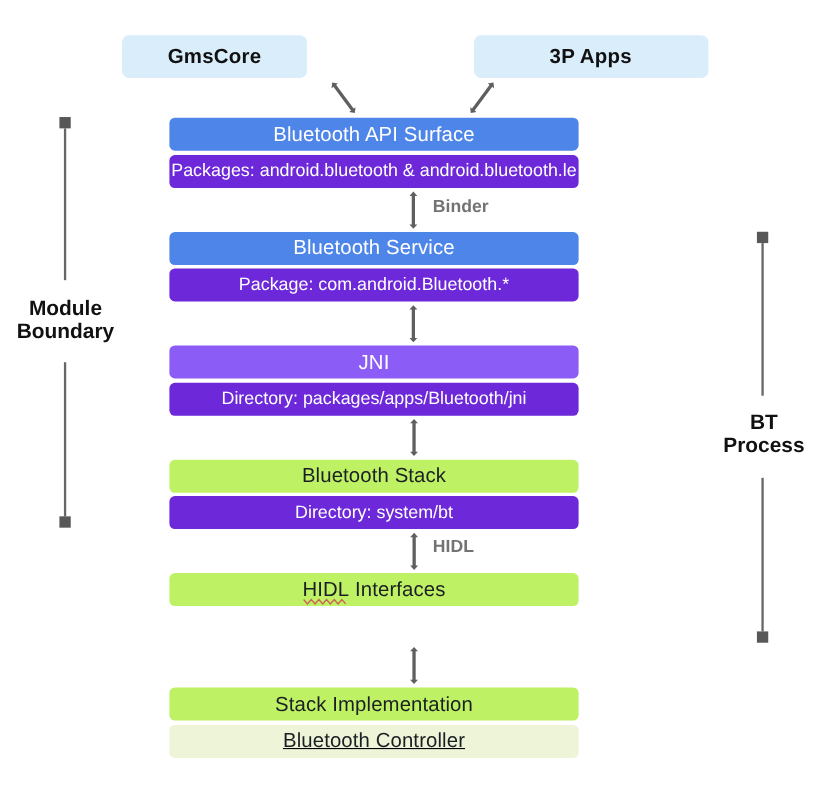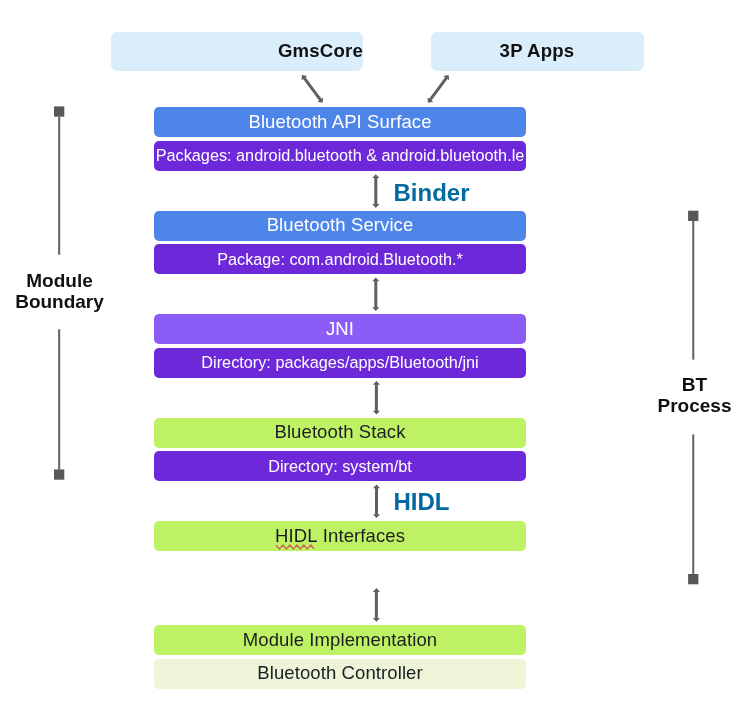--- a/index.html
+++ b/index.html
@@ -87,7 +87,7 @@
   .c-pale   { background: #edf4d8; }
   .t-light  { color: #ffffff; }
   .t-dark   { color: #1b1f23; }
-  #box-gmscore { left: 111px; top: 31.5px; width: 252px; justify-content: flex-end; }
+  #box-gmscore { left: 111px; top: 31.5px; width: 168px; }
   #box-3papps  { left: 430.5px; top: 31.5px; width: 213px; }
   #lbl-binder  { left: 393.5px; top: 181.2px; }
   #lbl-hidl    { left: 393.5px; top: 490.2px; }

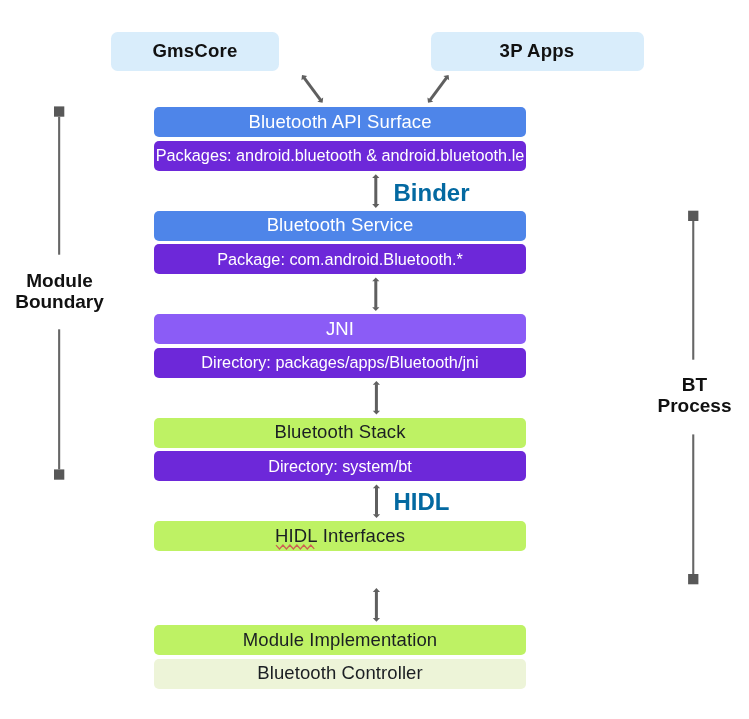--- a/index.html
+++ b/index.html
@@ -69,9 +69,9 @@
   }
   .arrow-label {
     position: absolute;
-    font-size: 24px;
+    font-size: 16px;
     font-weight: bold;
-    color: #0369a1;
+    color: #737373;
     line-height: 1;
   }
   svg.overlay {

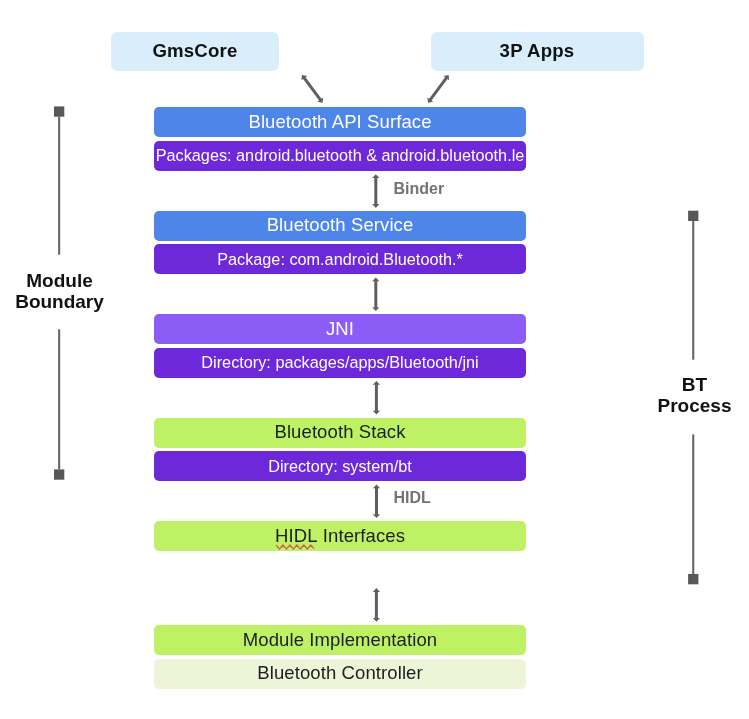--- a/index.html
+++ b/index.html
@@ -149,7 +149,7 @@
   </div>
 
   <div class="bar c-green" style="top:625px">
-    <span class="bar-title t-dark">Module Implementation</span>
+    <span class="bar-title t-dark">Stack Implementation</span>
   </div>
   <div class="bar c-pale" style="top:658.5px">
     <span class="bar-title t-dark">Bluetooth Controller</span>

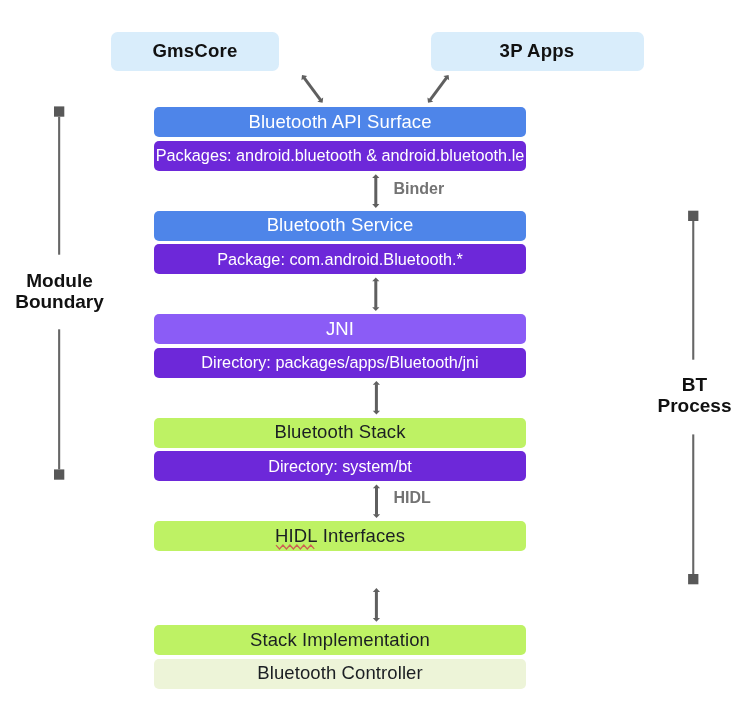--- a/index.html
+++ b/index.html
@@ -84,7 +84,7 @@
   .c-gray   { background: #6d28d9; }
   .c-orange { background: #8b5cf6; }
   .c-green  { background: #bef264; }
-  .c-pale   { background: #edf4d8; }
+  .c-pale   { background: #edf4d8; text-decoration: underline; }
   .t-light  { color: #ffffff; }
   .t-dark   { color: #1b1f23; }
   #box-gmscore { left: 111px; top: 31.5px; width: 168px; }

